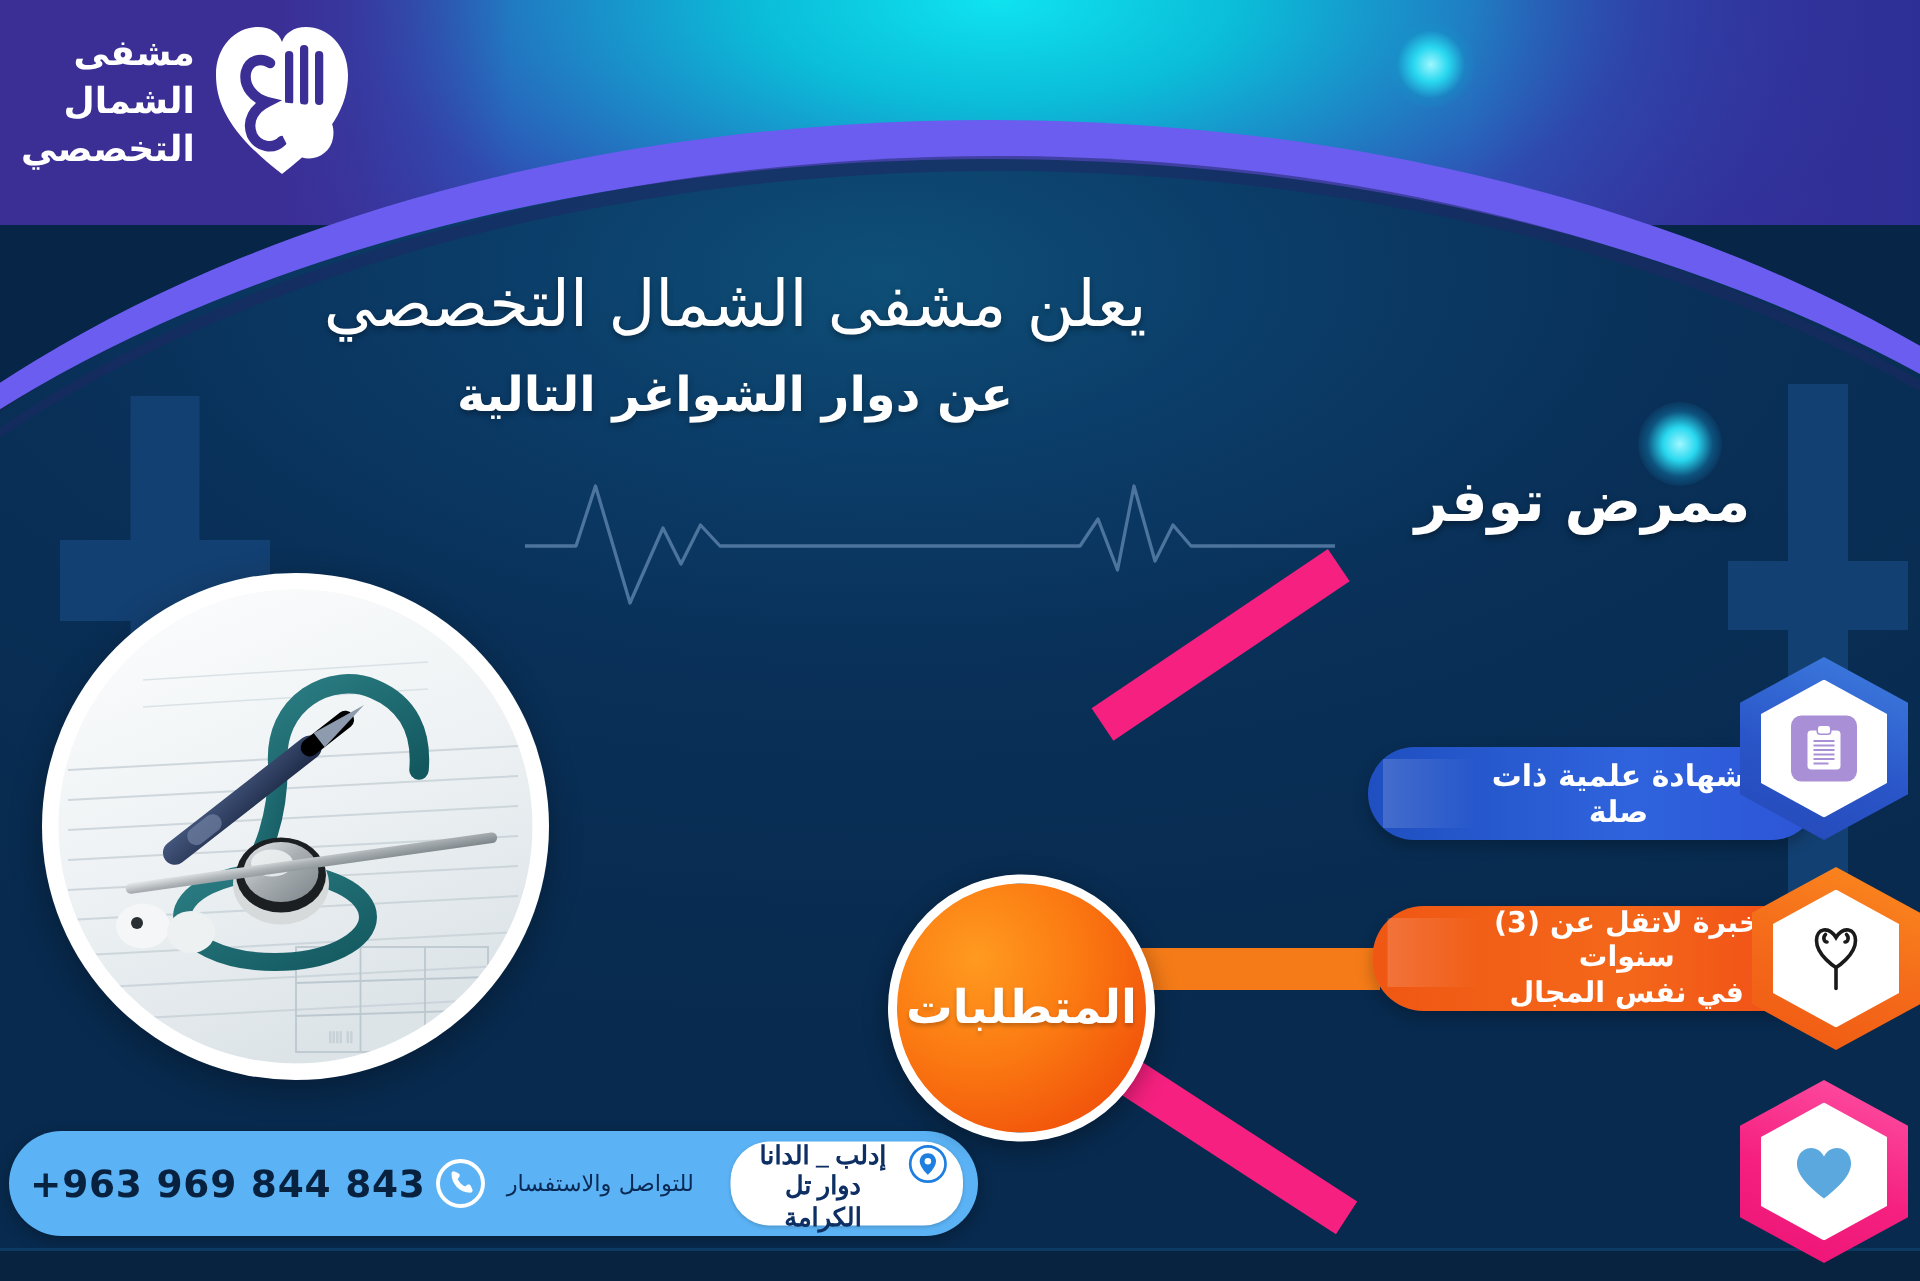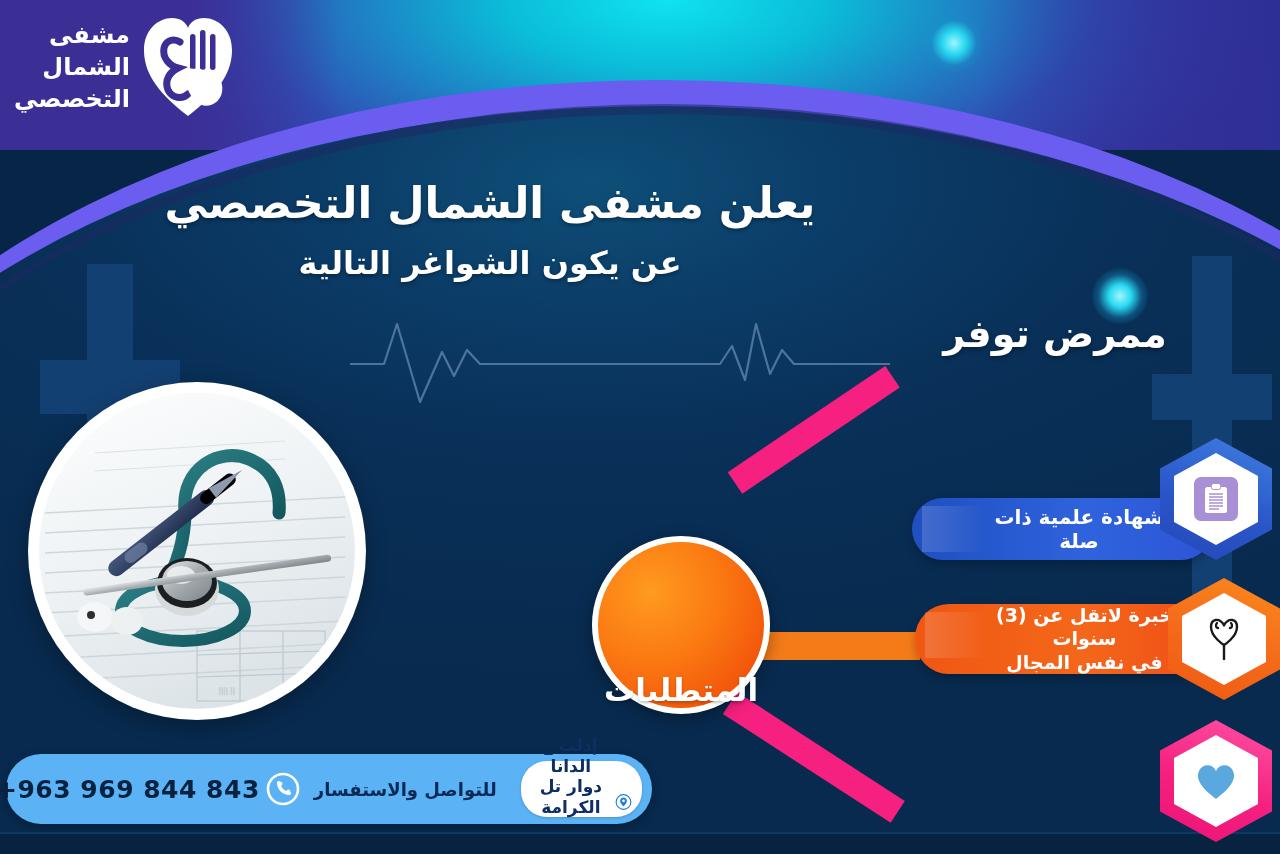--- a/index.html
+++ b/index.html
@@ -106,7 +106,7 @@
     text-align:center; color:#ffffff;
   }
   .headline .l1 {
-    font-size:43px; font-weight:700; letter-spacing:0px;
+    font-size:43px; font-weight:400; letter-spacing:0px;
     text-shadow:0 2px 4px rgba(0,0,0,0.35);
   }
   .headline .l2 {

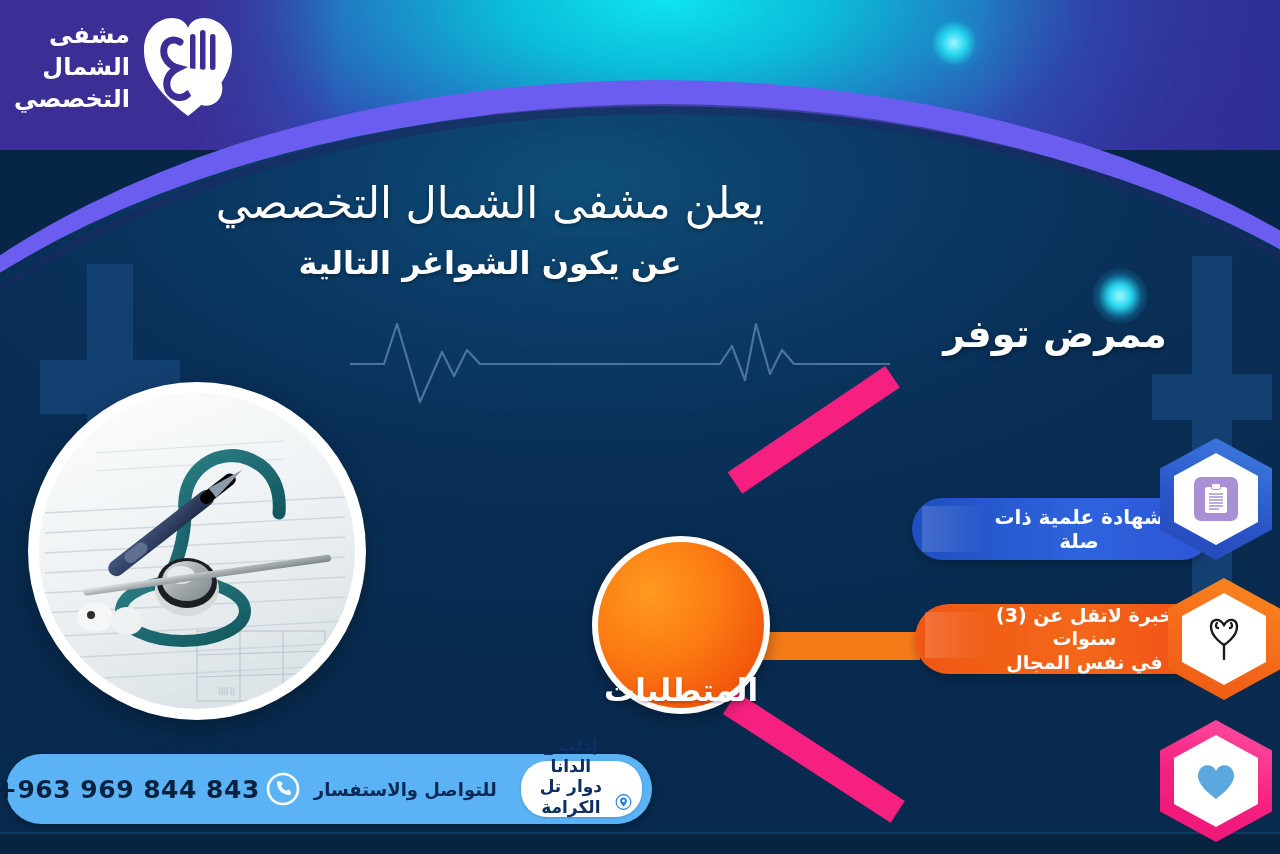--- a/index.html
+++ b/index.html
@@ -274,7 +274,7 @@
 
   <div class="headline">
     <div class="l1">يعلن مشفى الشمال التخصصي</div>
-    <div class="l2">عن يكون الشواغر التالية</div>
+    <div class="l2">عن دوار الشواغر التالية</div>
   </div>
 
   <div class="job-title">

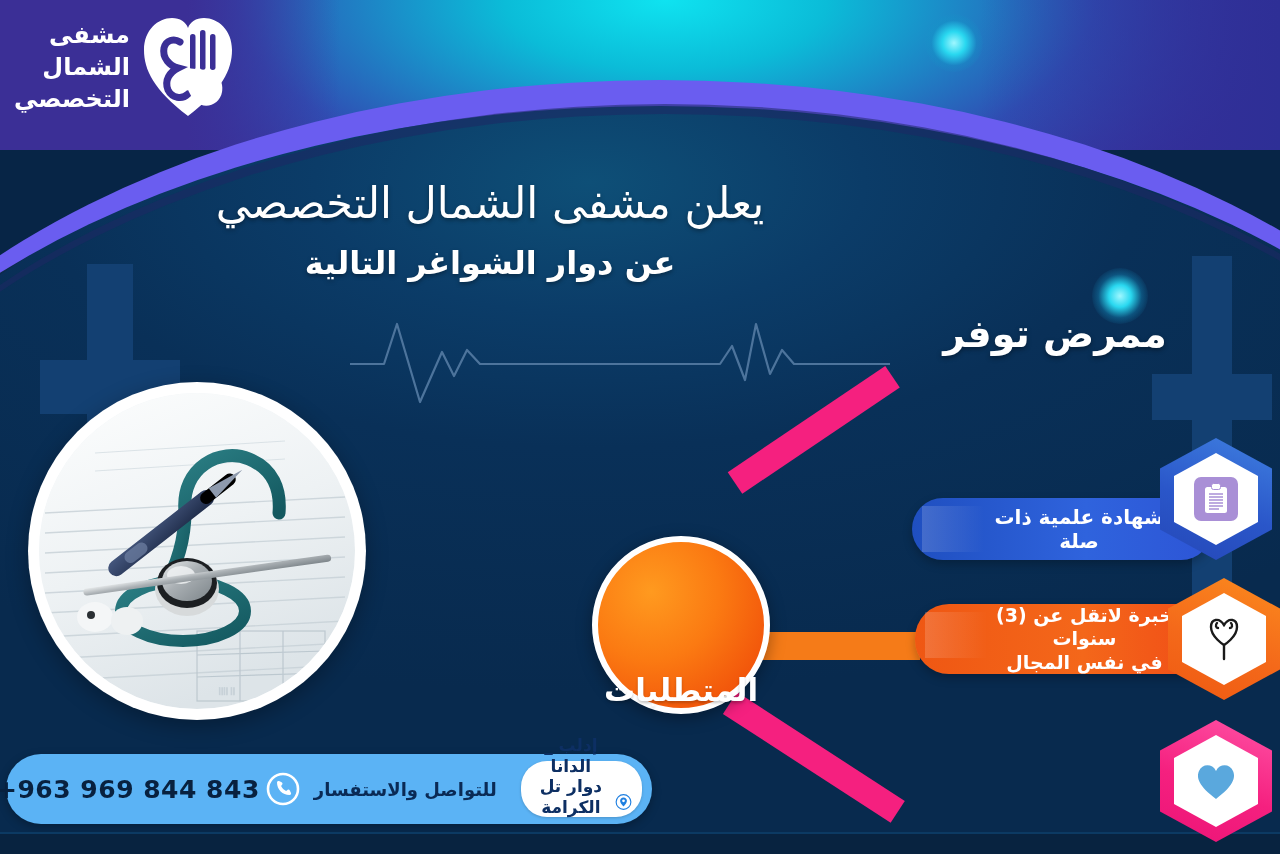--- a/index.html
+++ b/index.html
@@ -135,11 +135,11 @@
 
   
   .center-node {
-    position:absolute; left:592px; top:536px; width:178px; height:178px;
+    position:absolute; left:592px; top:583px; width:178px; height:178px;
     border-radius:50%;
     background:radial-gradient(circle at 32% 30%, #ff9a1f 0%, #fb7a12 42%, #f2560b 78%, #e8430a 100%);
     border:6px solid #ffffff;
-    display:flex; align-items:flex-end; justify-content:center;
+    display:flex; align-items:center; justify-content:center;
     box-shadow:0 4px 16px rgba(0,0,0,0.35);
     z-index:4;
   }

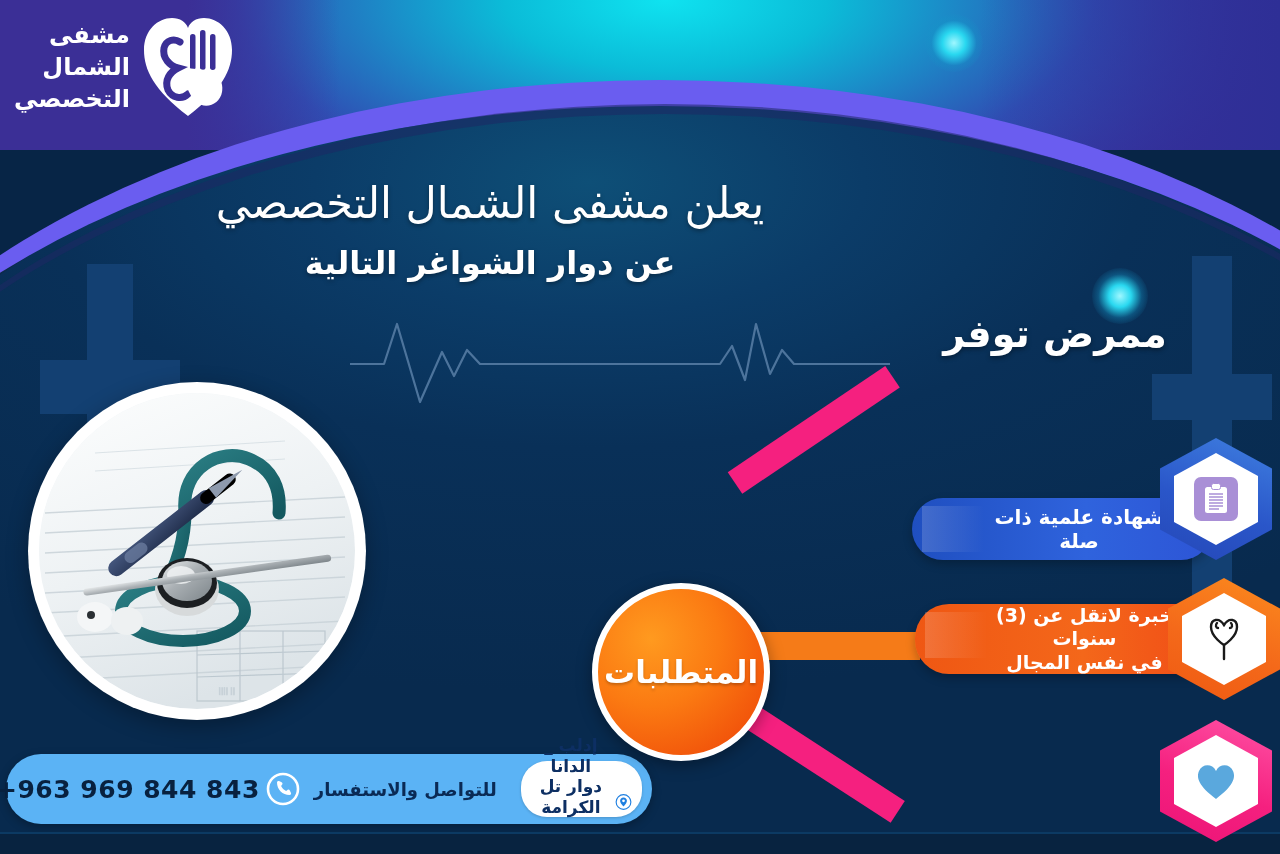--- a/index.html
+++ b/index.html
@@ -217,9 +217,10 @@
   }
   .loc-pill {
     background:#ffffff; border-radius:26px; height:56px;
-    display:flex; align-items:flex-end; gap:8px;
+    display:flex; align-items:flex-start; gap:8px;
     padding:0 10px 0 14px; margin-left:10px;
     box-shadow:0 1px 3px rgba(0,0,0,0.18);
+    font-family:Liberation Serif, serif;
   }
   .loc-text { color:#0d2f63; font-size:17px; font-weight:800; line-height:1.2; text-align:center; }
   .contact-label { color:#0a2a55; font-size:18px; font-weight:700; margin:0 14px; white-space:nowrap; }

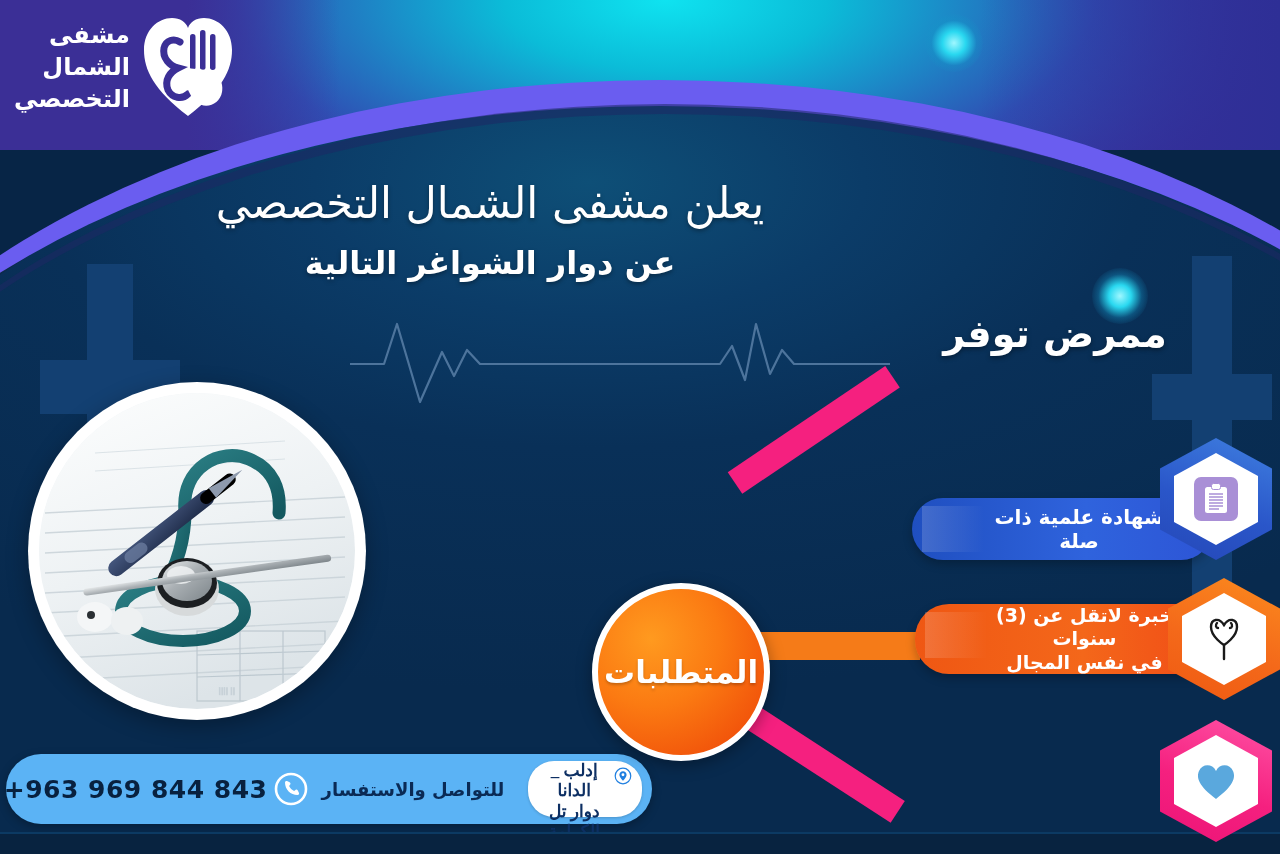--- a/index.html
+++ b/index.html
@@ -223,7 +223,7 @@
     font-family:Liberation Serif, serif;
   }
   .loc-text { color:#0d2f63; font-size:17px; font-weight:800; line-height:1.2; text-align:center; }
-  .contact-label { color:#0a2a55; font-size:18px; font-weight:700; margin:0 14px; white-space:nowrap; }
+  .contact-label { color:#0a2a55; font-size:15px; font-weight:400; margin:0 14px; white-space:nowrap; }
   .phone-wrap { display:flex; align-items:center; gap:6px; direction:ltr; }
   .phone-num { color:#08213f; font-size:25px; font-weight:800; letter-spacing:0.5px; white-space:nowrap; }
 </style>

